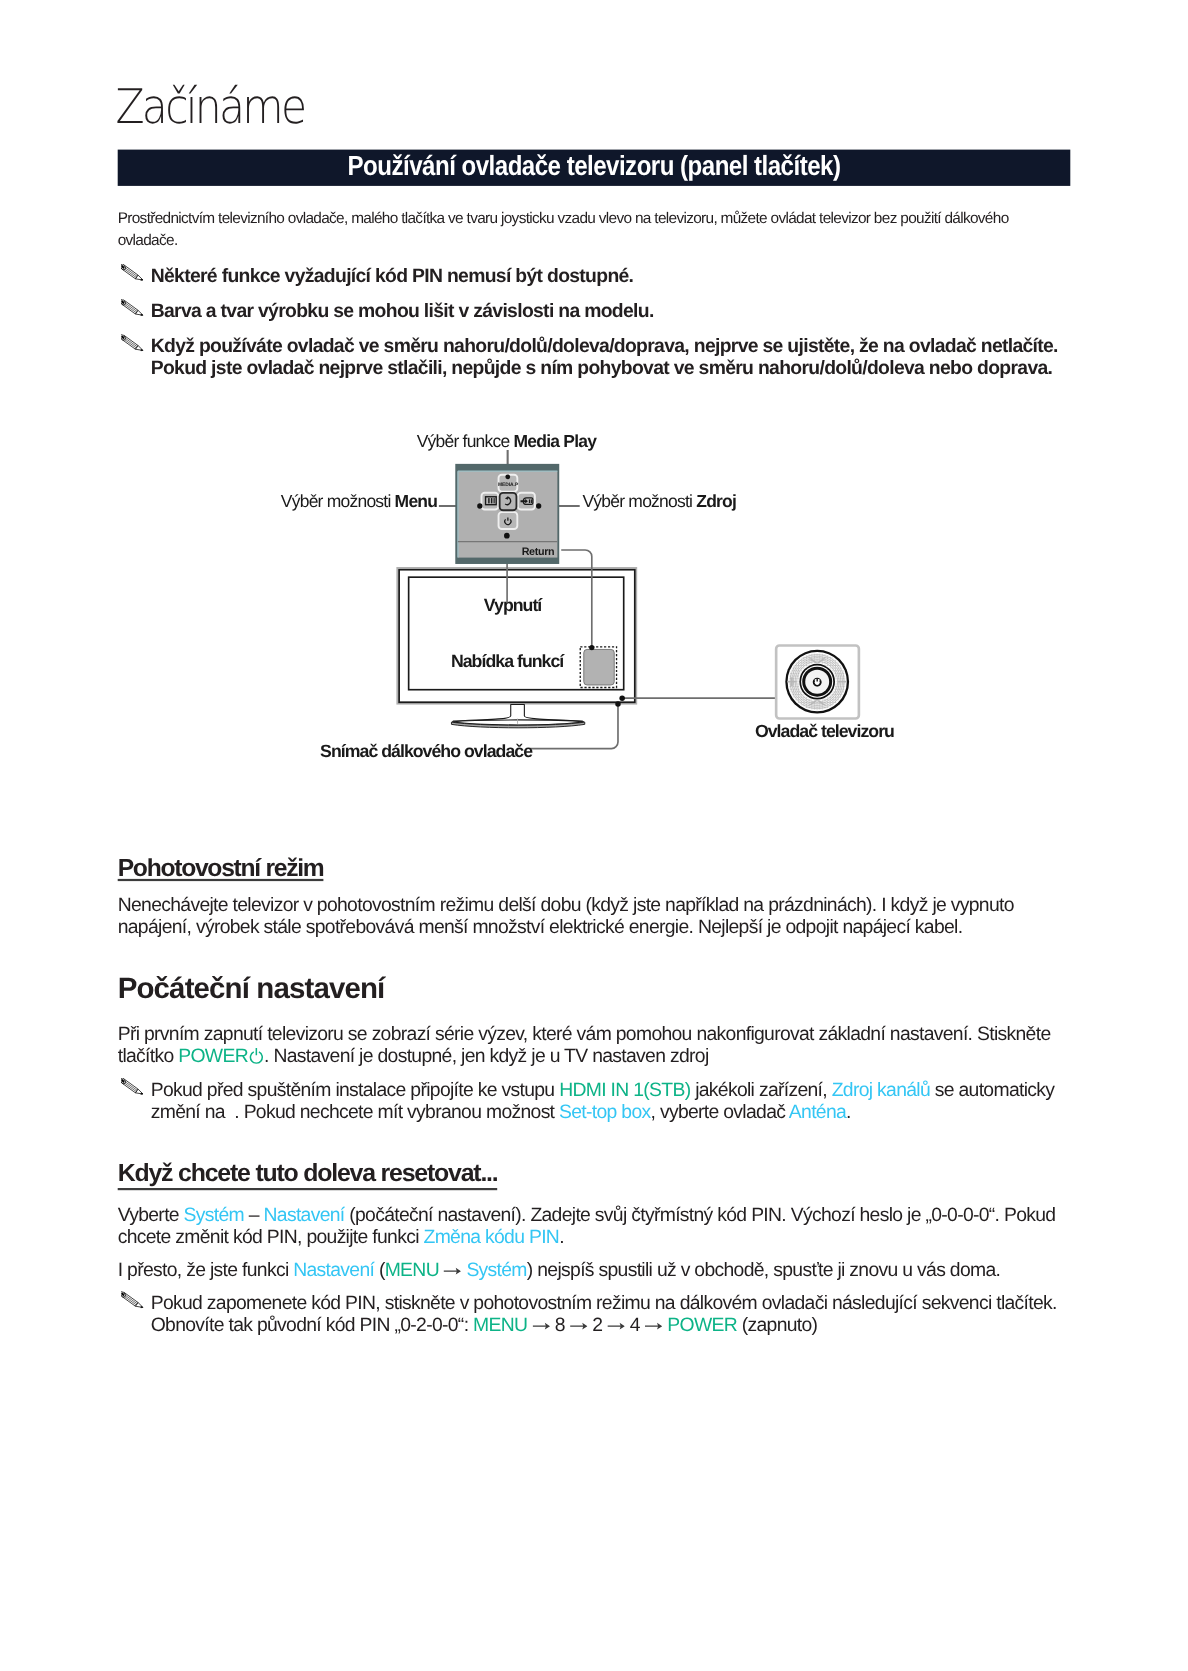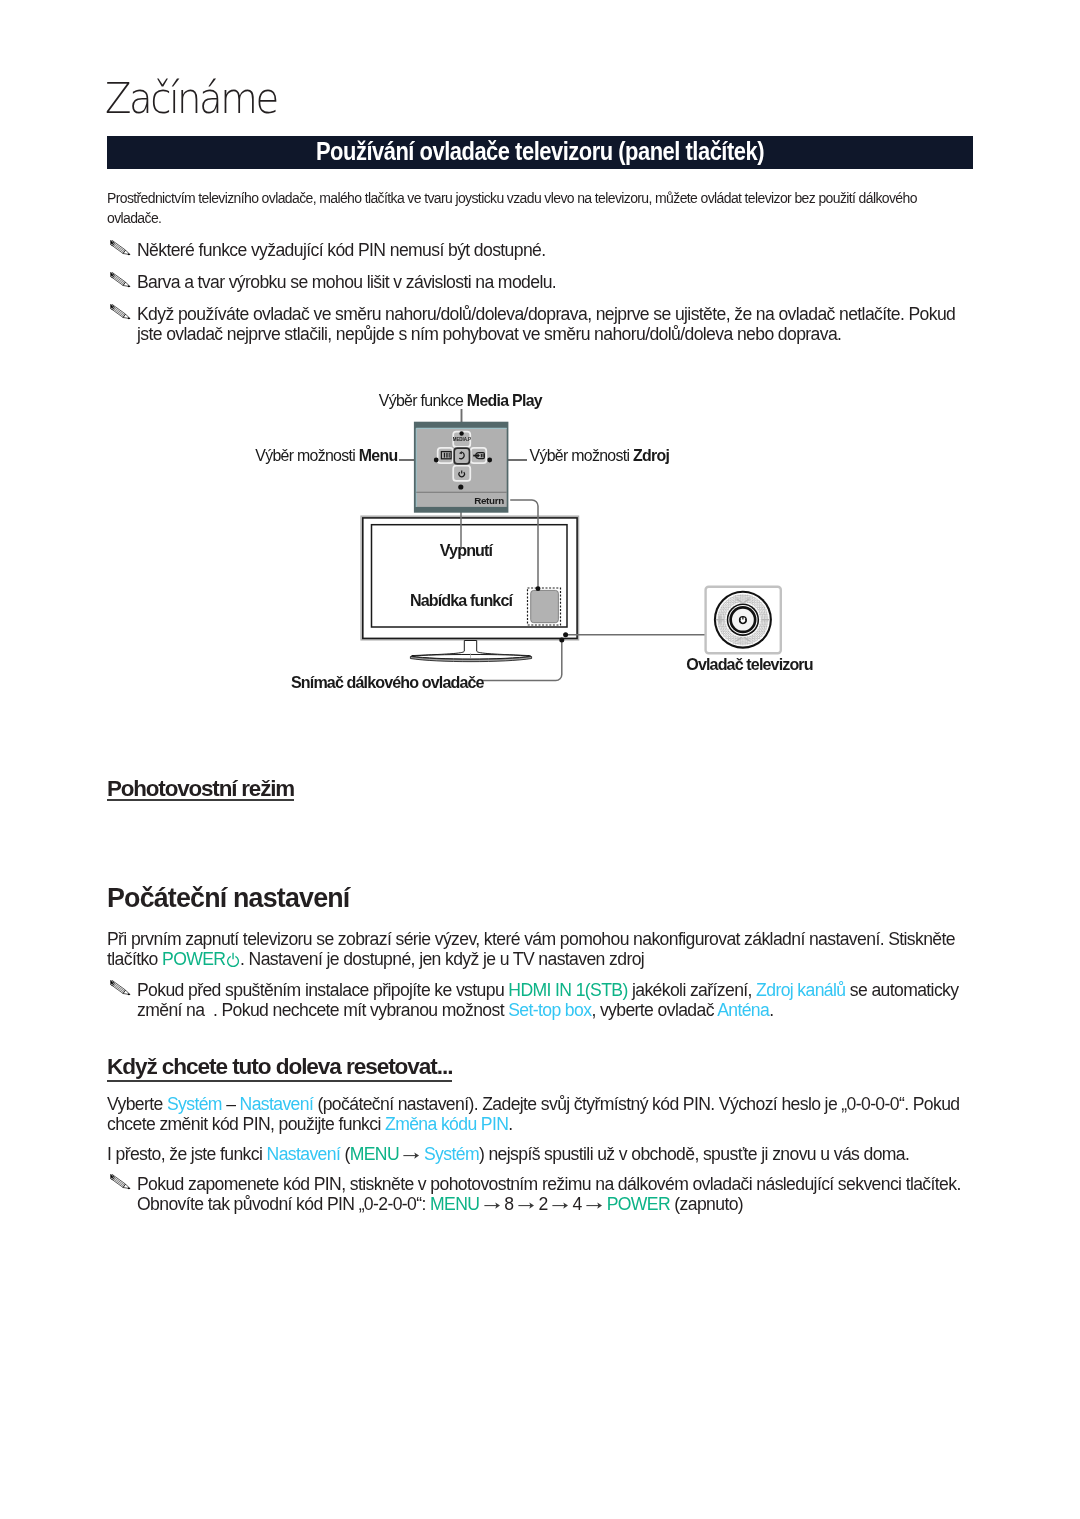--- a/index.html
+++ b/index.html
@@ -17,7 +17,7 @@
 
   .intro{position:absolute;left:107px;top:187.8px;width:866px;font-size:14px;line-height:20px;letter-spacing:-0.62px;}
 
-  .notes{position:absolute;left:107px;top:240.3px;width:870px;}
+  .notes{position:absolute;left:107px;top:240.3px;width:870px;font-weight:bold;}
   .note{display:flex;align-items:flex-start;font-size:17.6px;line-height:20px;margin-bottom:12px;letter-spacing:-0.62px;}
   .note .ico{flex:0 0 30px;height:20px;position:relative;}
   .note .ico svg{position:absolute;left:3.3px;top:0.1px;width:20.3px;height:16.0px;}

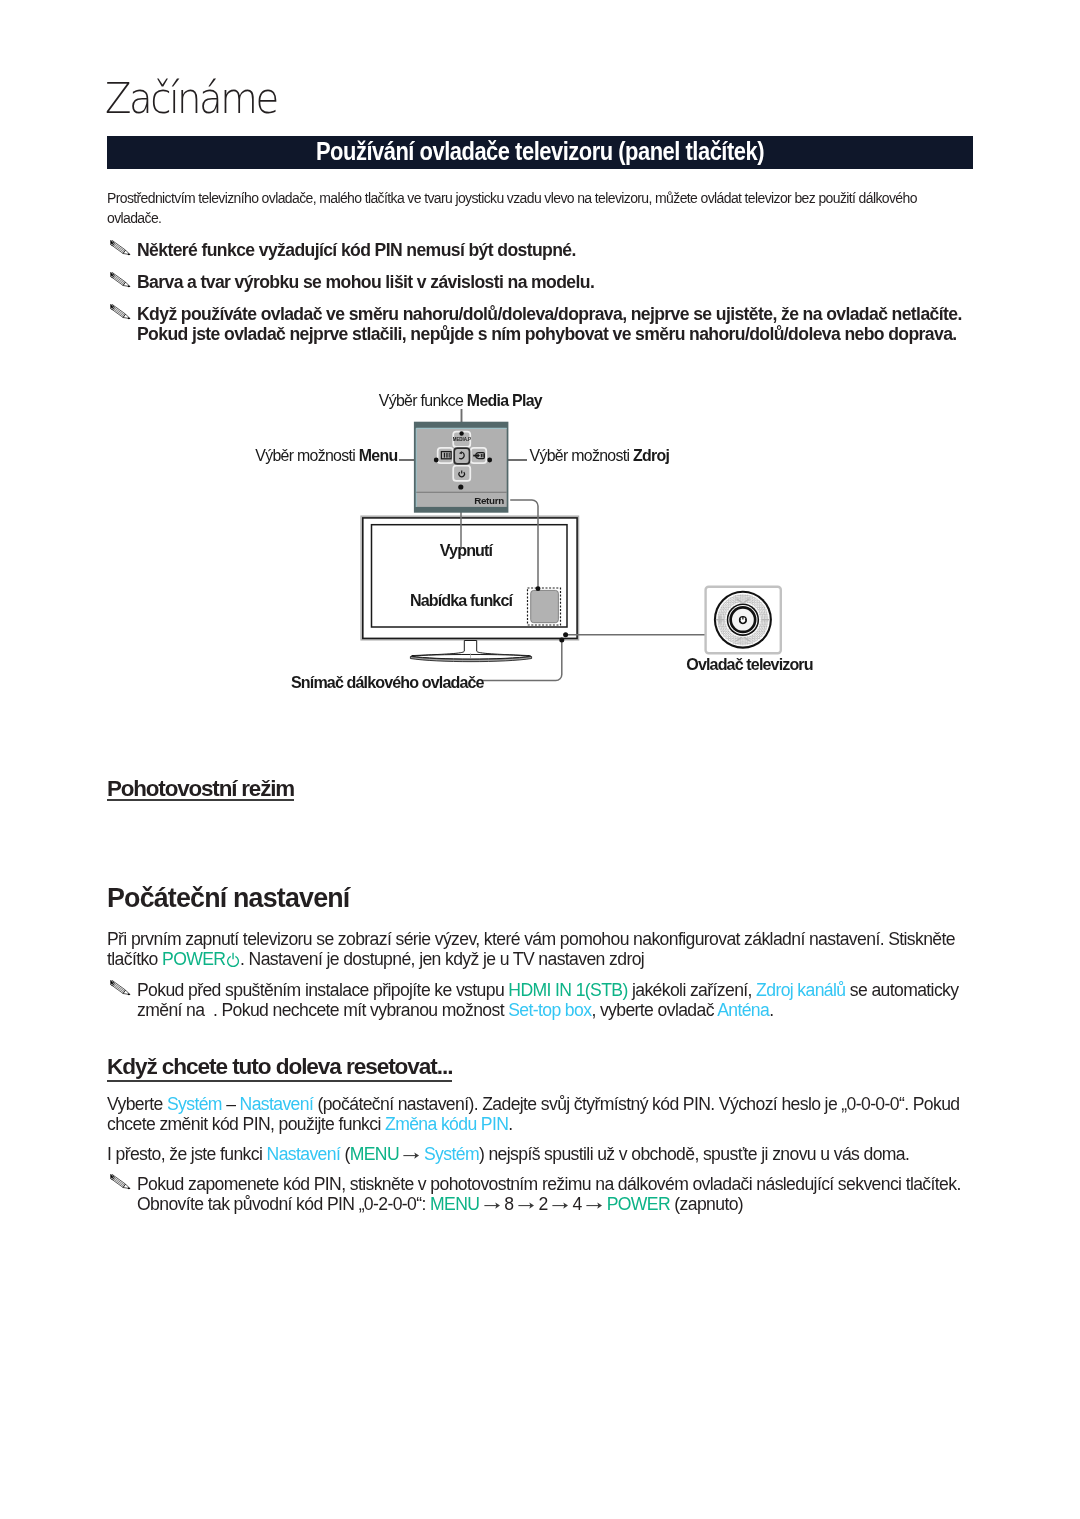--- a/index.html
+++ b/index.html
@@ -242,6 +242,7 @@
     </svg>
 
   <h2 class="h-under" id="h-standby"><span class="u">Pohotovostní režim</span></h2>
+  <p class="para" id="p-standby">Nenechávejte televizor v pohotovostním režimu delší dobu (když jste například na prázdninách). I když je vypnuto napájení, výrobek stále spotřebovává menší množství elektrické energie. Nejlepší je odpojit napájecí kabel.</p>
 
   <h2 class="h-big" id="h-initial">Počáteční nastavení</h2>
   <p class="para" id="p-initial"><span>Při prvním zapnutí televizoru se zobrazí série výzev, které vám pomohou nakonfigurovat základní nastavení. Stiskněte tlačítko </span><span class="tl">POWER</span><span class="tl pwr"><svg viewBox="0 0 16 17.5">

